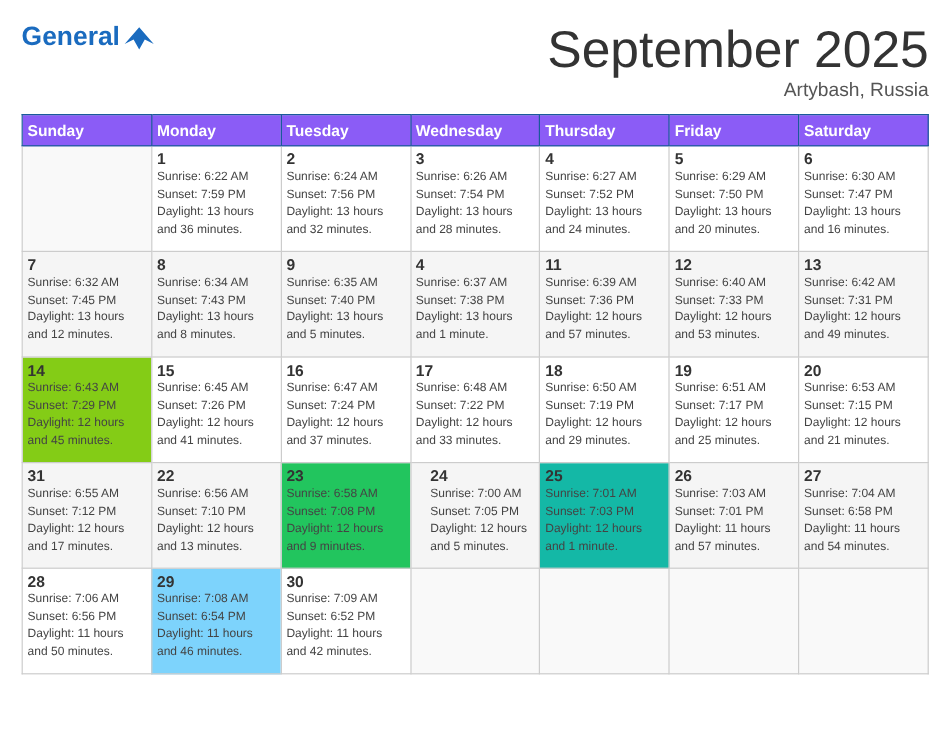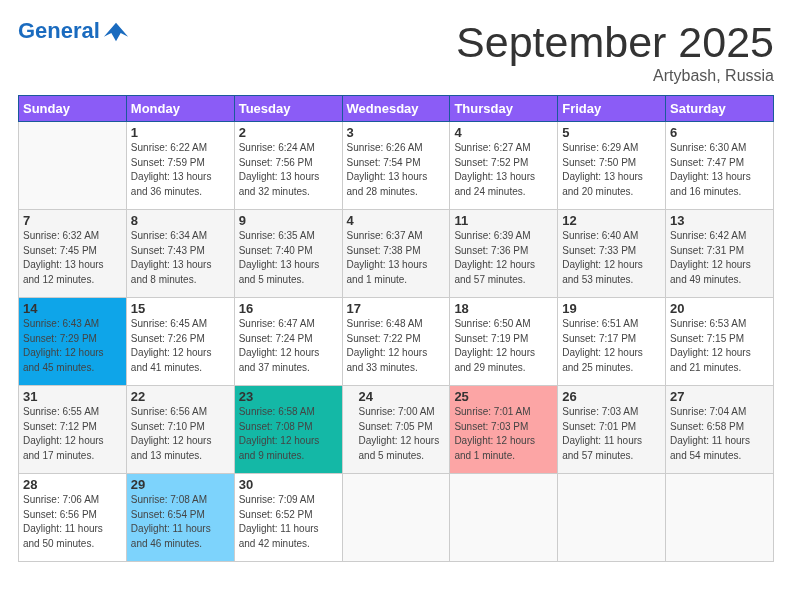--- a/index.html
+++ b/index.html
@@ -181,7 +181,7 @@
           </td>
         </tr>
         <tr>
-          <td style="background: #0ea5e9; margin-left: 48px;">
+          <td style="background: #84cc16; margin-left: 48px;">
             <span class="day-num">14</span>
             <div class="day-info">Sunrise: 6:43 AM<br>Sunset: 7:29 PM<br>Daylight: 12 hours<br>and 45 minutes.</div>
           </td>

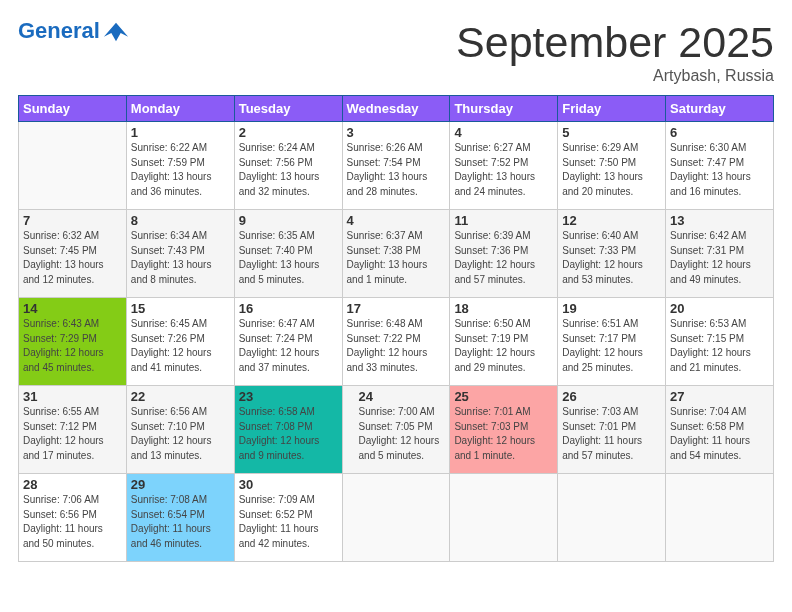--- a/index.html
+++ b/index.html
@@ -219,7 +219,7 @@
             <span class="day-num">22</span>
             <div class="day-info">Sunrise: 6:56 AM<br>Sunset: 7:10 PM<br>Daylight: 12 hours<br>and 13 minutes.</div>
           </td>
-          <td style="background: #14b8a6;">
+          <td style="background: #22c55e;">
             <span class="day-num">23</span>
             <div class="day-info">Sunrise: 6:58 AM<br>Sunset: 7:08 PM<br>Daylight: 12 hours<br>and 9 minutes.</div>
           </td>

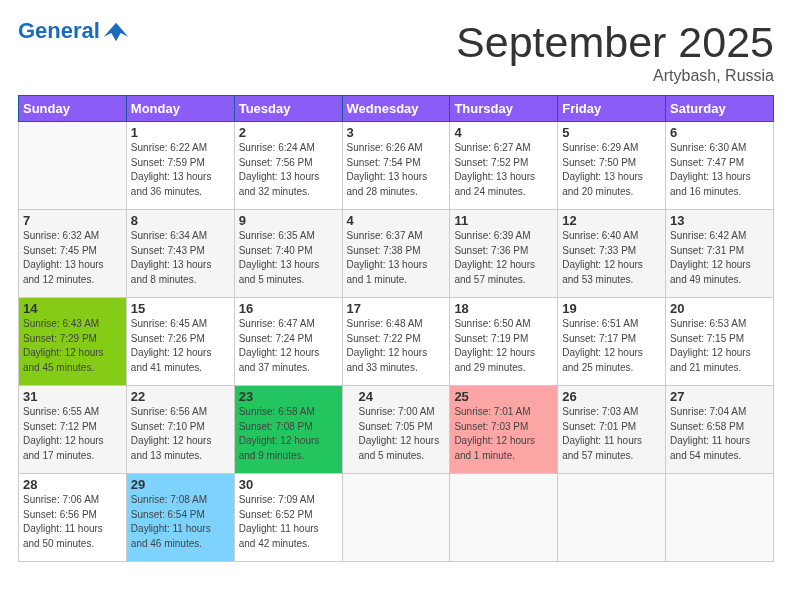--- a/index.html
+++ b/index.html
@@ -227,7 +227,7 @@
             <span class="day-num">24</span>
             <div class="day-info">Sunrise: 7:00 AM<br>Sunset: 7:05 PM<br>Daylight: 12 hours<br>and 5 minutes.</div>
           </td>
-          <td style="background: #fca5a5;">
+          <td style="background: #14b8a6;">
             <span class="day-num">25</span>
             <div class="day-info">Sunrise: 7:01 AM<br>Sunset: 7:03 PM<br>Daylight: 12 hours<br>and 1 minute.</div>
           </td>

